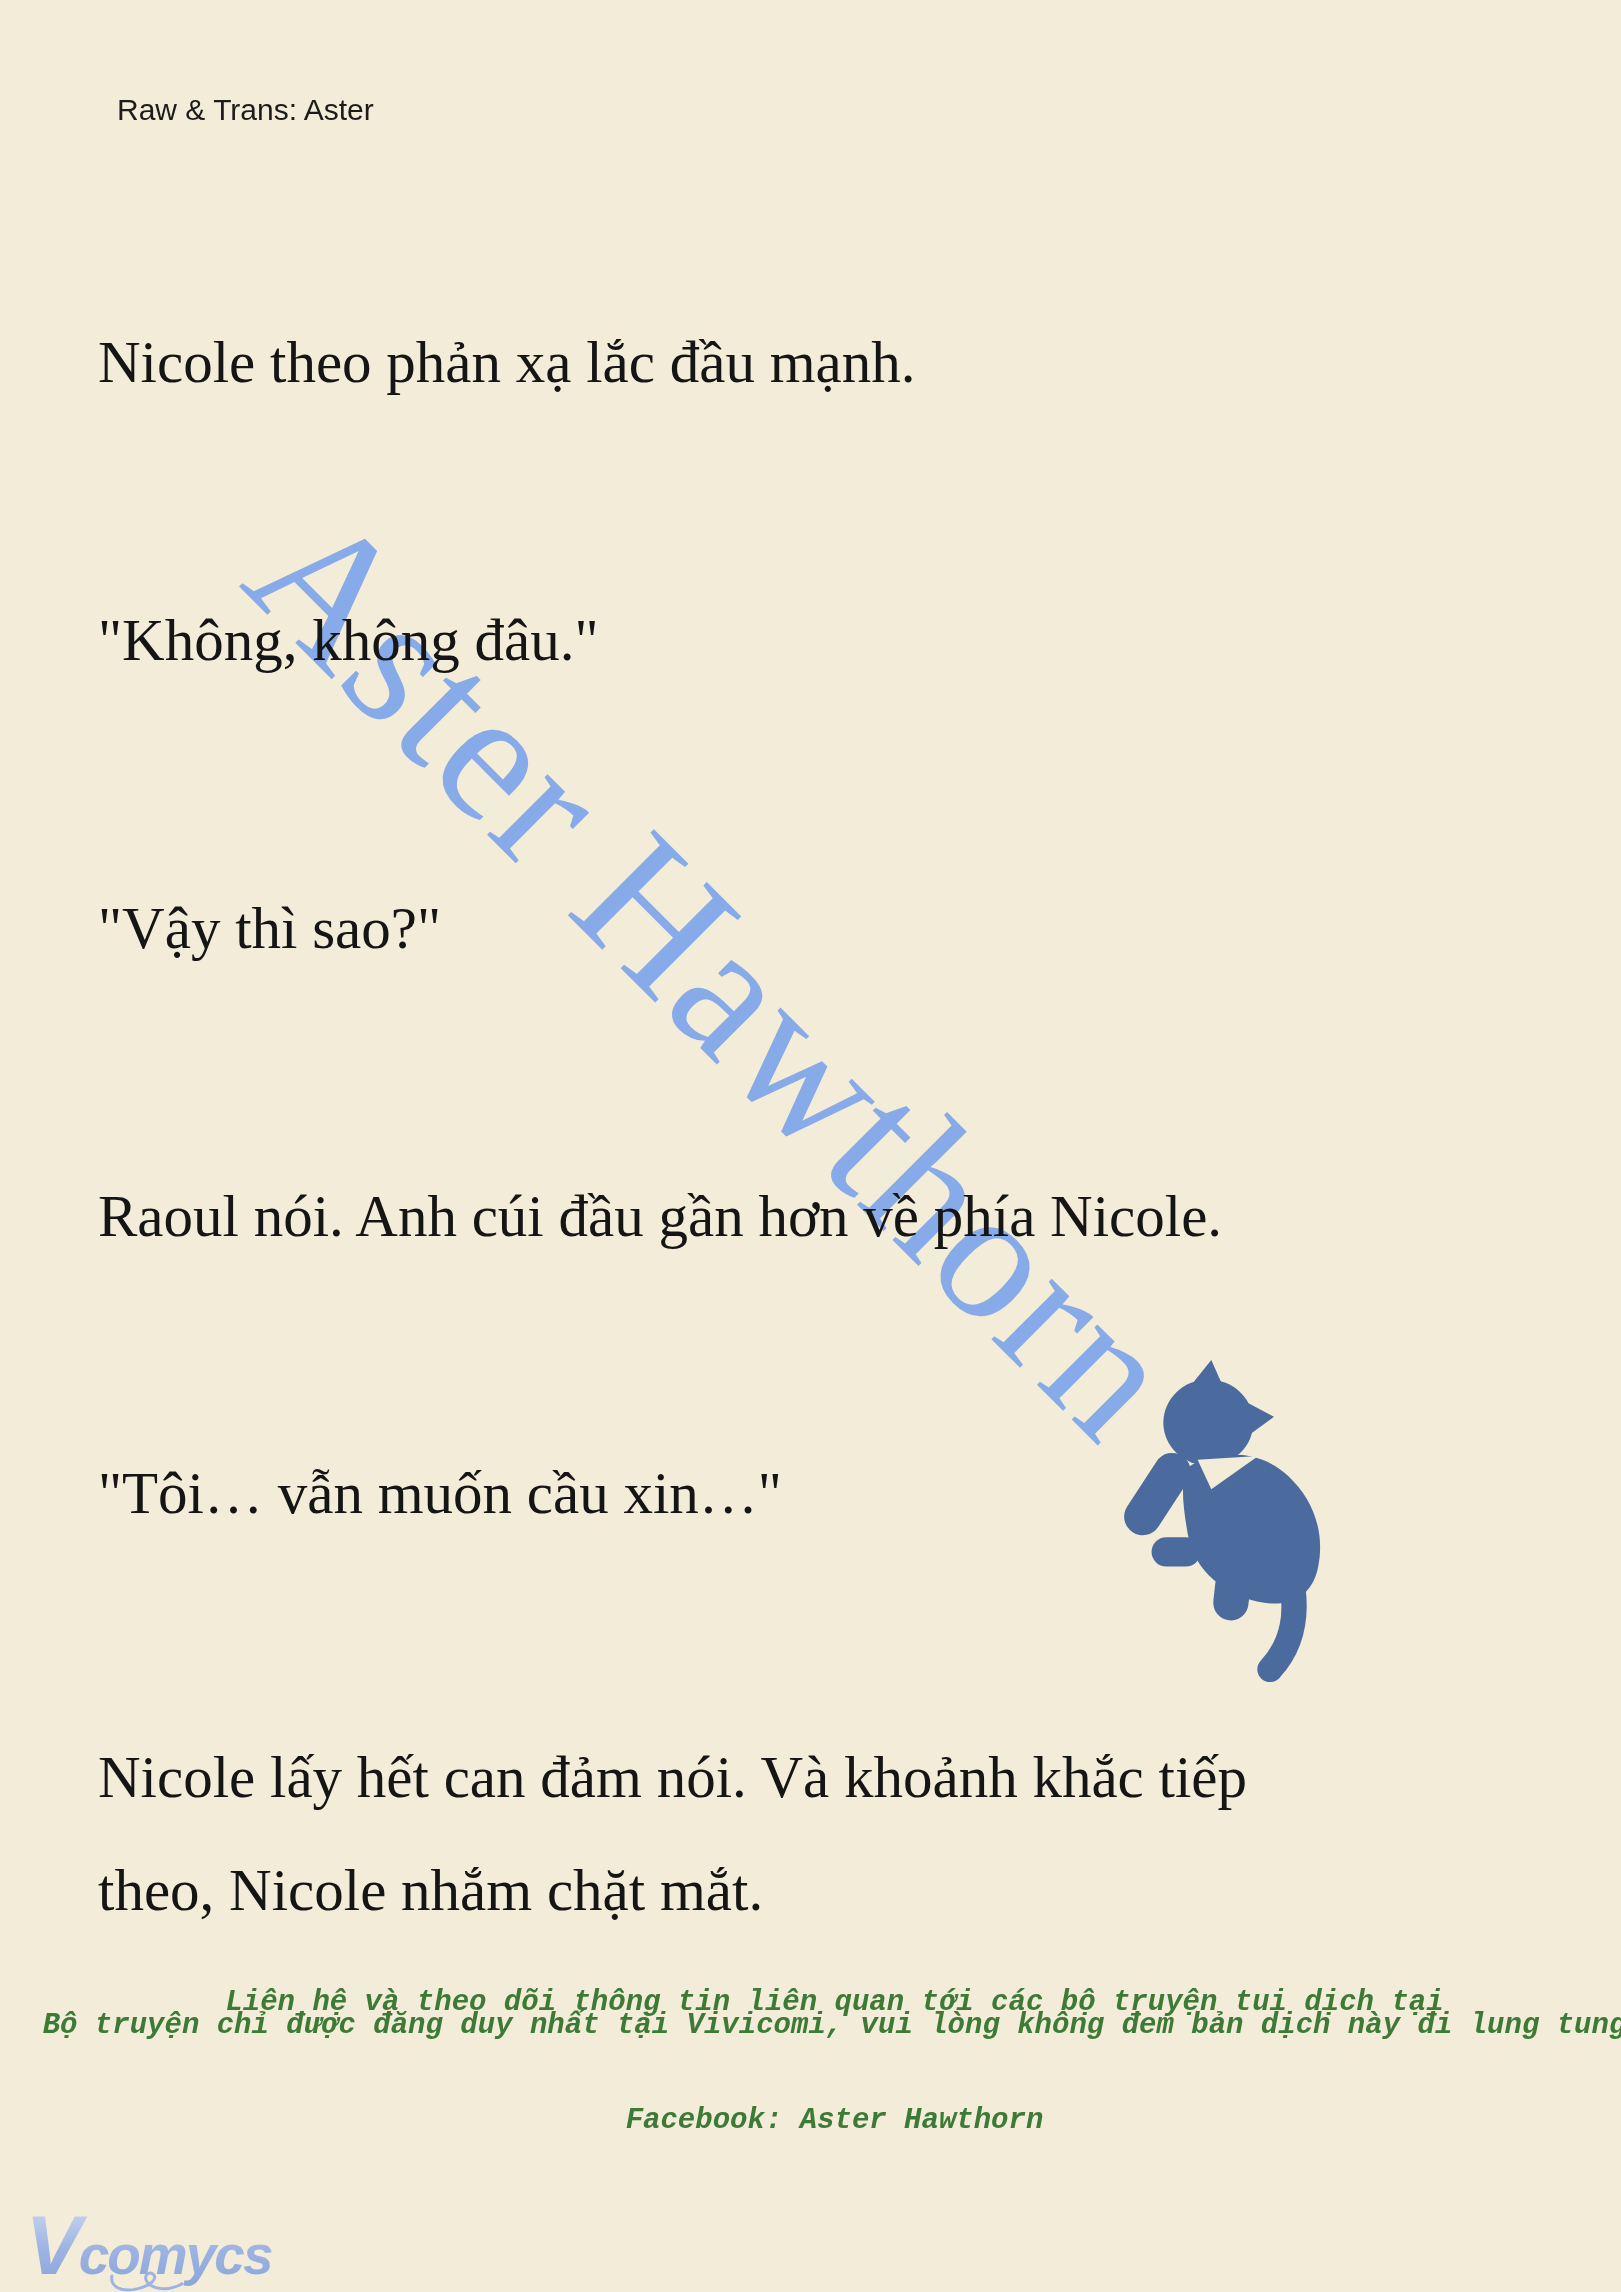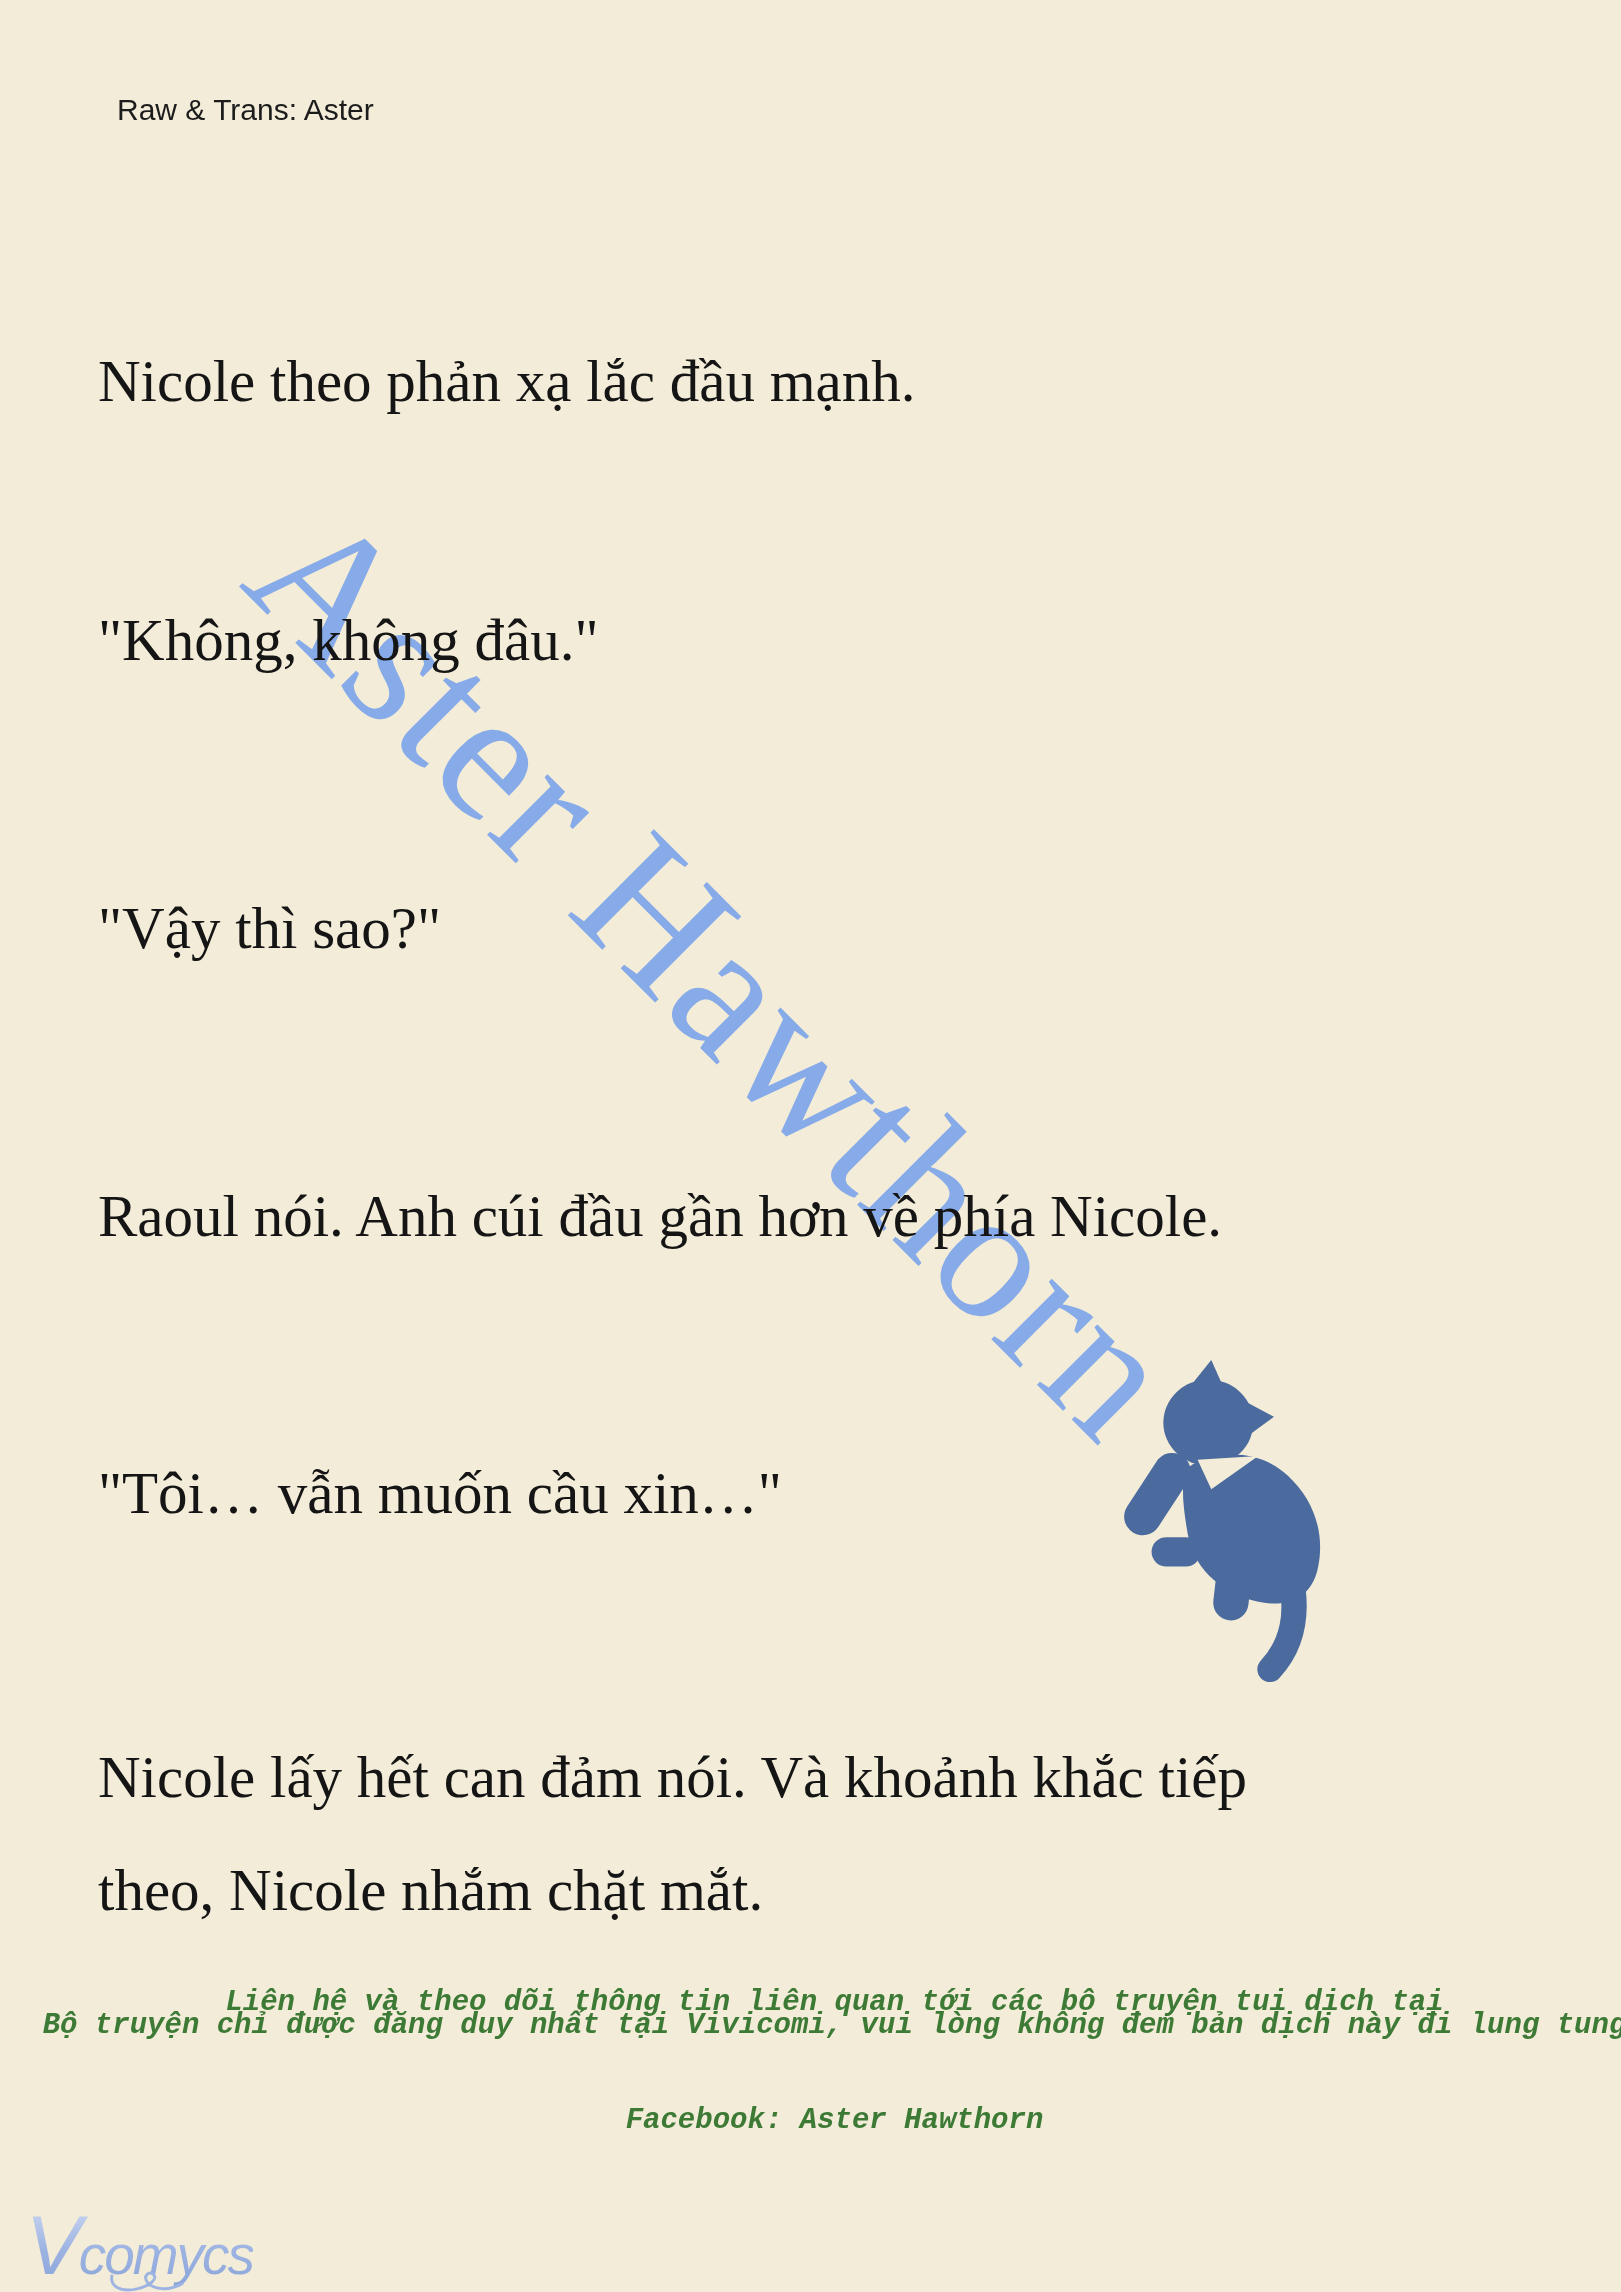--- a/index.html
+++ b/index.html
@@ -57,7 +57,7 @@
     white-space: pre-line;
     z-index: 2;
   }
-  .p1 { top: 325px; }
+  .p1 { top: 306px; }
   .p2 { top: 584px; }
   .p3 { top: 872px; }
   .p4 { top: 1160px; }

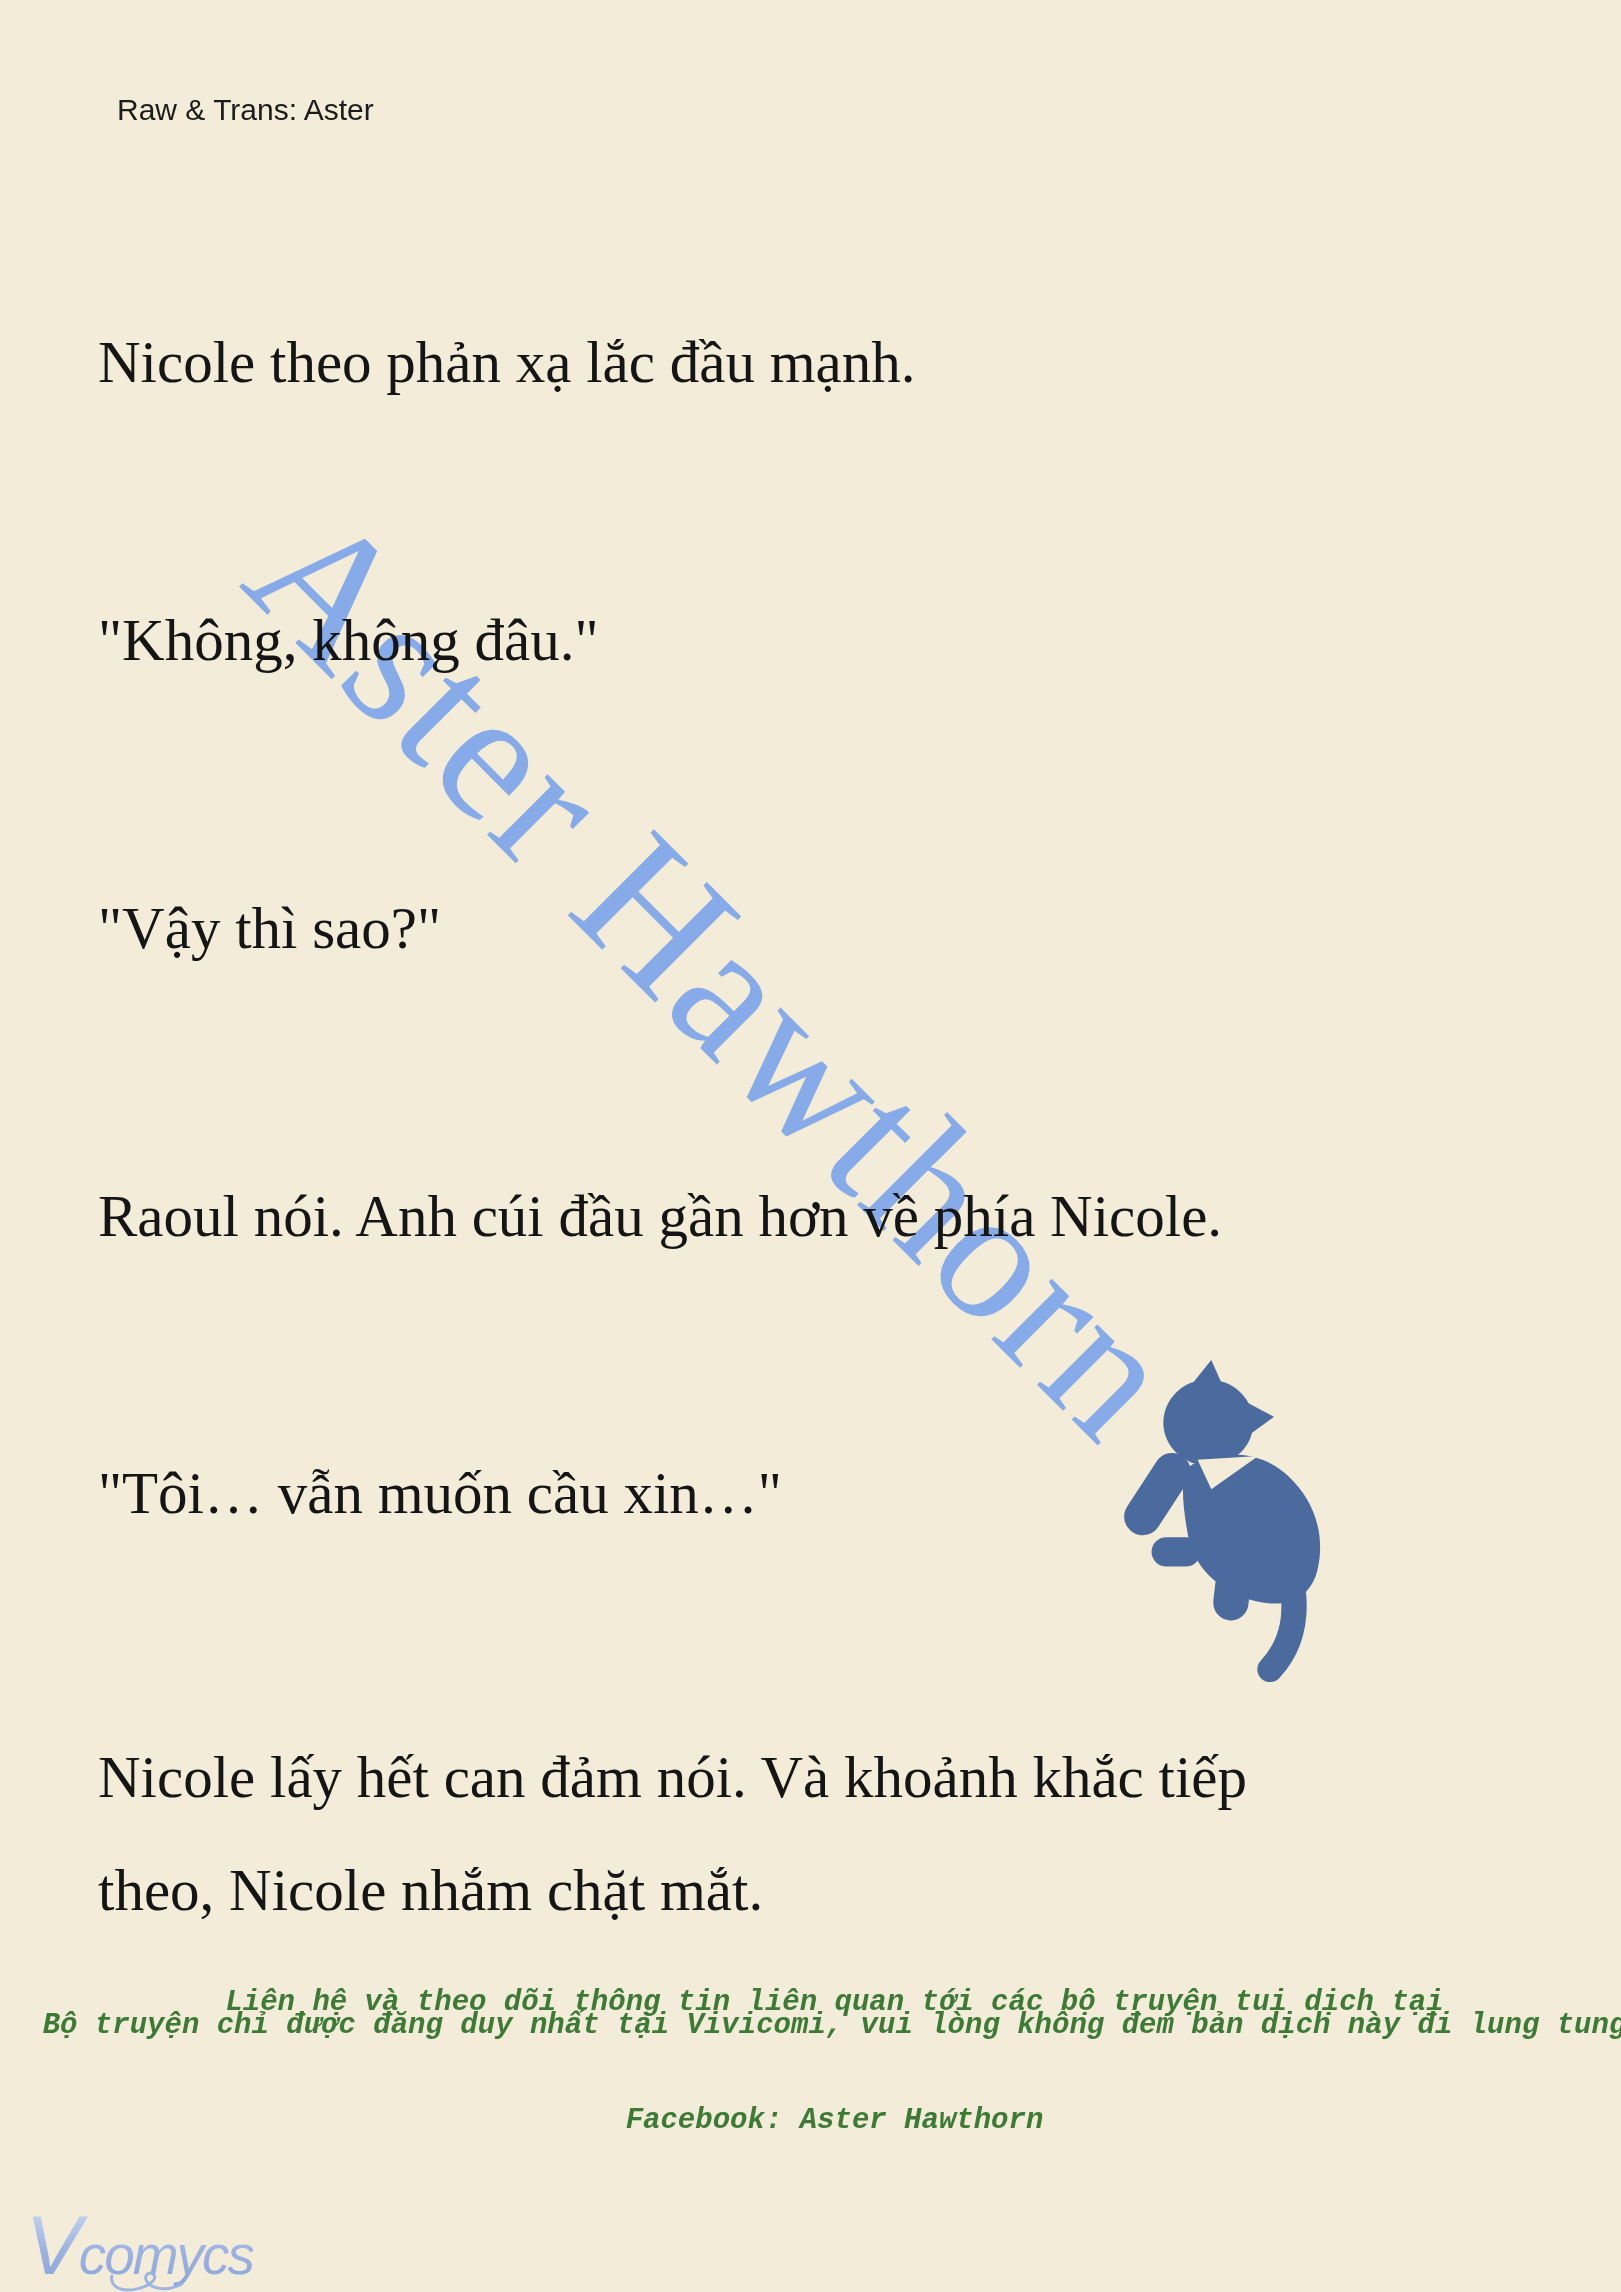--- a/index.html
+++ b/index.html
@@ -99,7 +99,7 @@
     z-index: 2;
     font-family: "Liberation Sans", sans-serif;
     font-style: italic;
-    font-weight: normal;
+    font-weight: bold;
     color: #9db3e2;
     background: linear-gradient(180deg, #cdd9f2 0%, #9db3e2 55%, #8ba6da 100%);
     -webkit-background-clip: text;

